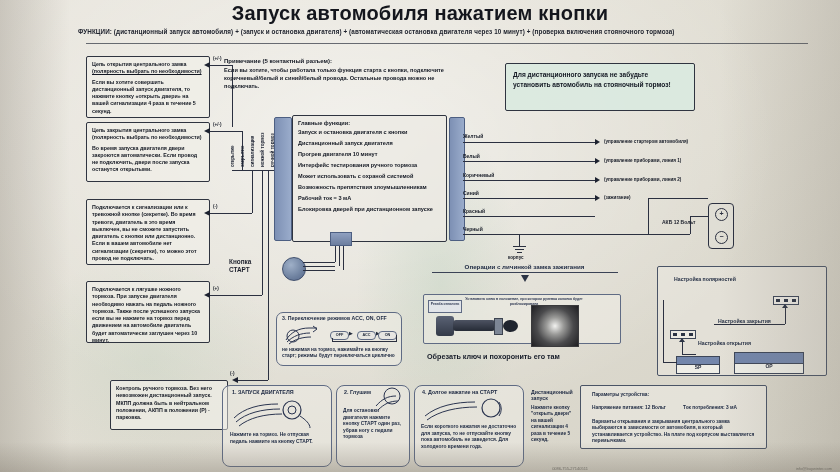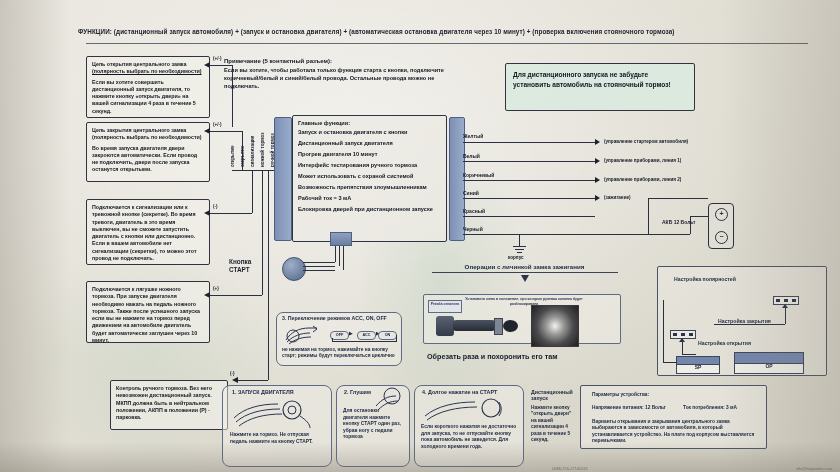--- a/index.html
+++ b/index.html
@@ -213,6 +213,7 @@
   <div class="watermark"></div>
   <div class="watermark2"></div>
 
+  <h1>Запуск автомобиля нажатием кнопки</h1>
 
   <div class="funcline">
     <span class="lbl">ФУНКЦИИ:</span>

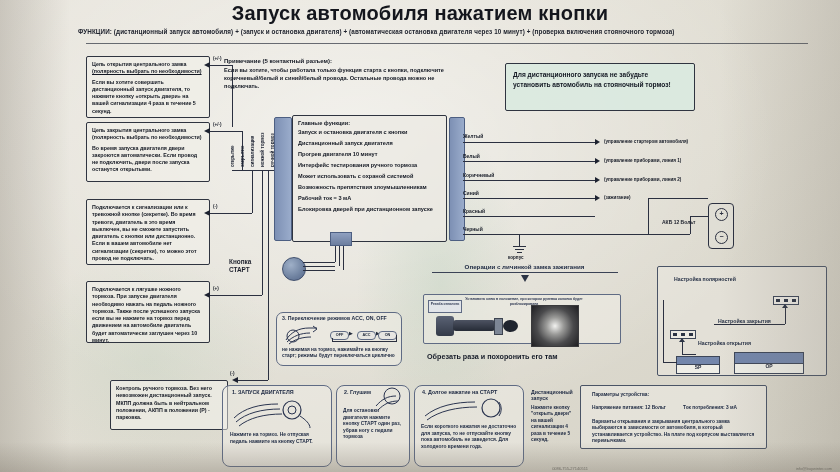--- a/index.html
+++ b/index.html
@@ -382,7 +382,7 @@
   <div class="keyblade"></div>
   <div class="keyring"></div>
   <div class="keyphoto"></div>
-  <div id="ign-cap">Обрезать раза и похоронить его там</div>
+  <div id="ign-cap">Обрезать ключ и похоронить его там</div>
 
   <div class="rbox" id="set-box"></div>
   <div class="setlbl" style="left:674px;top:276px;">Настройка полярностей</div>

